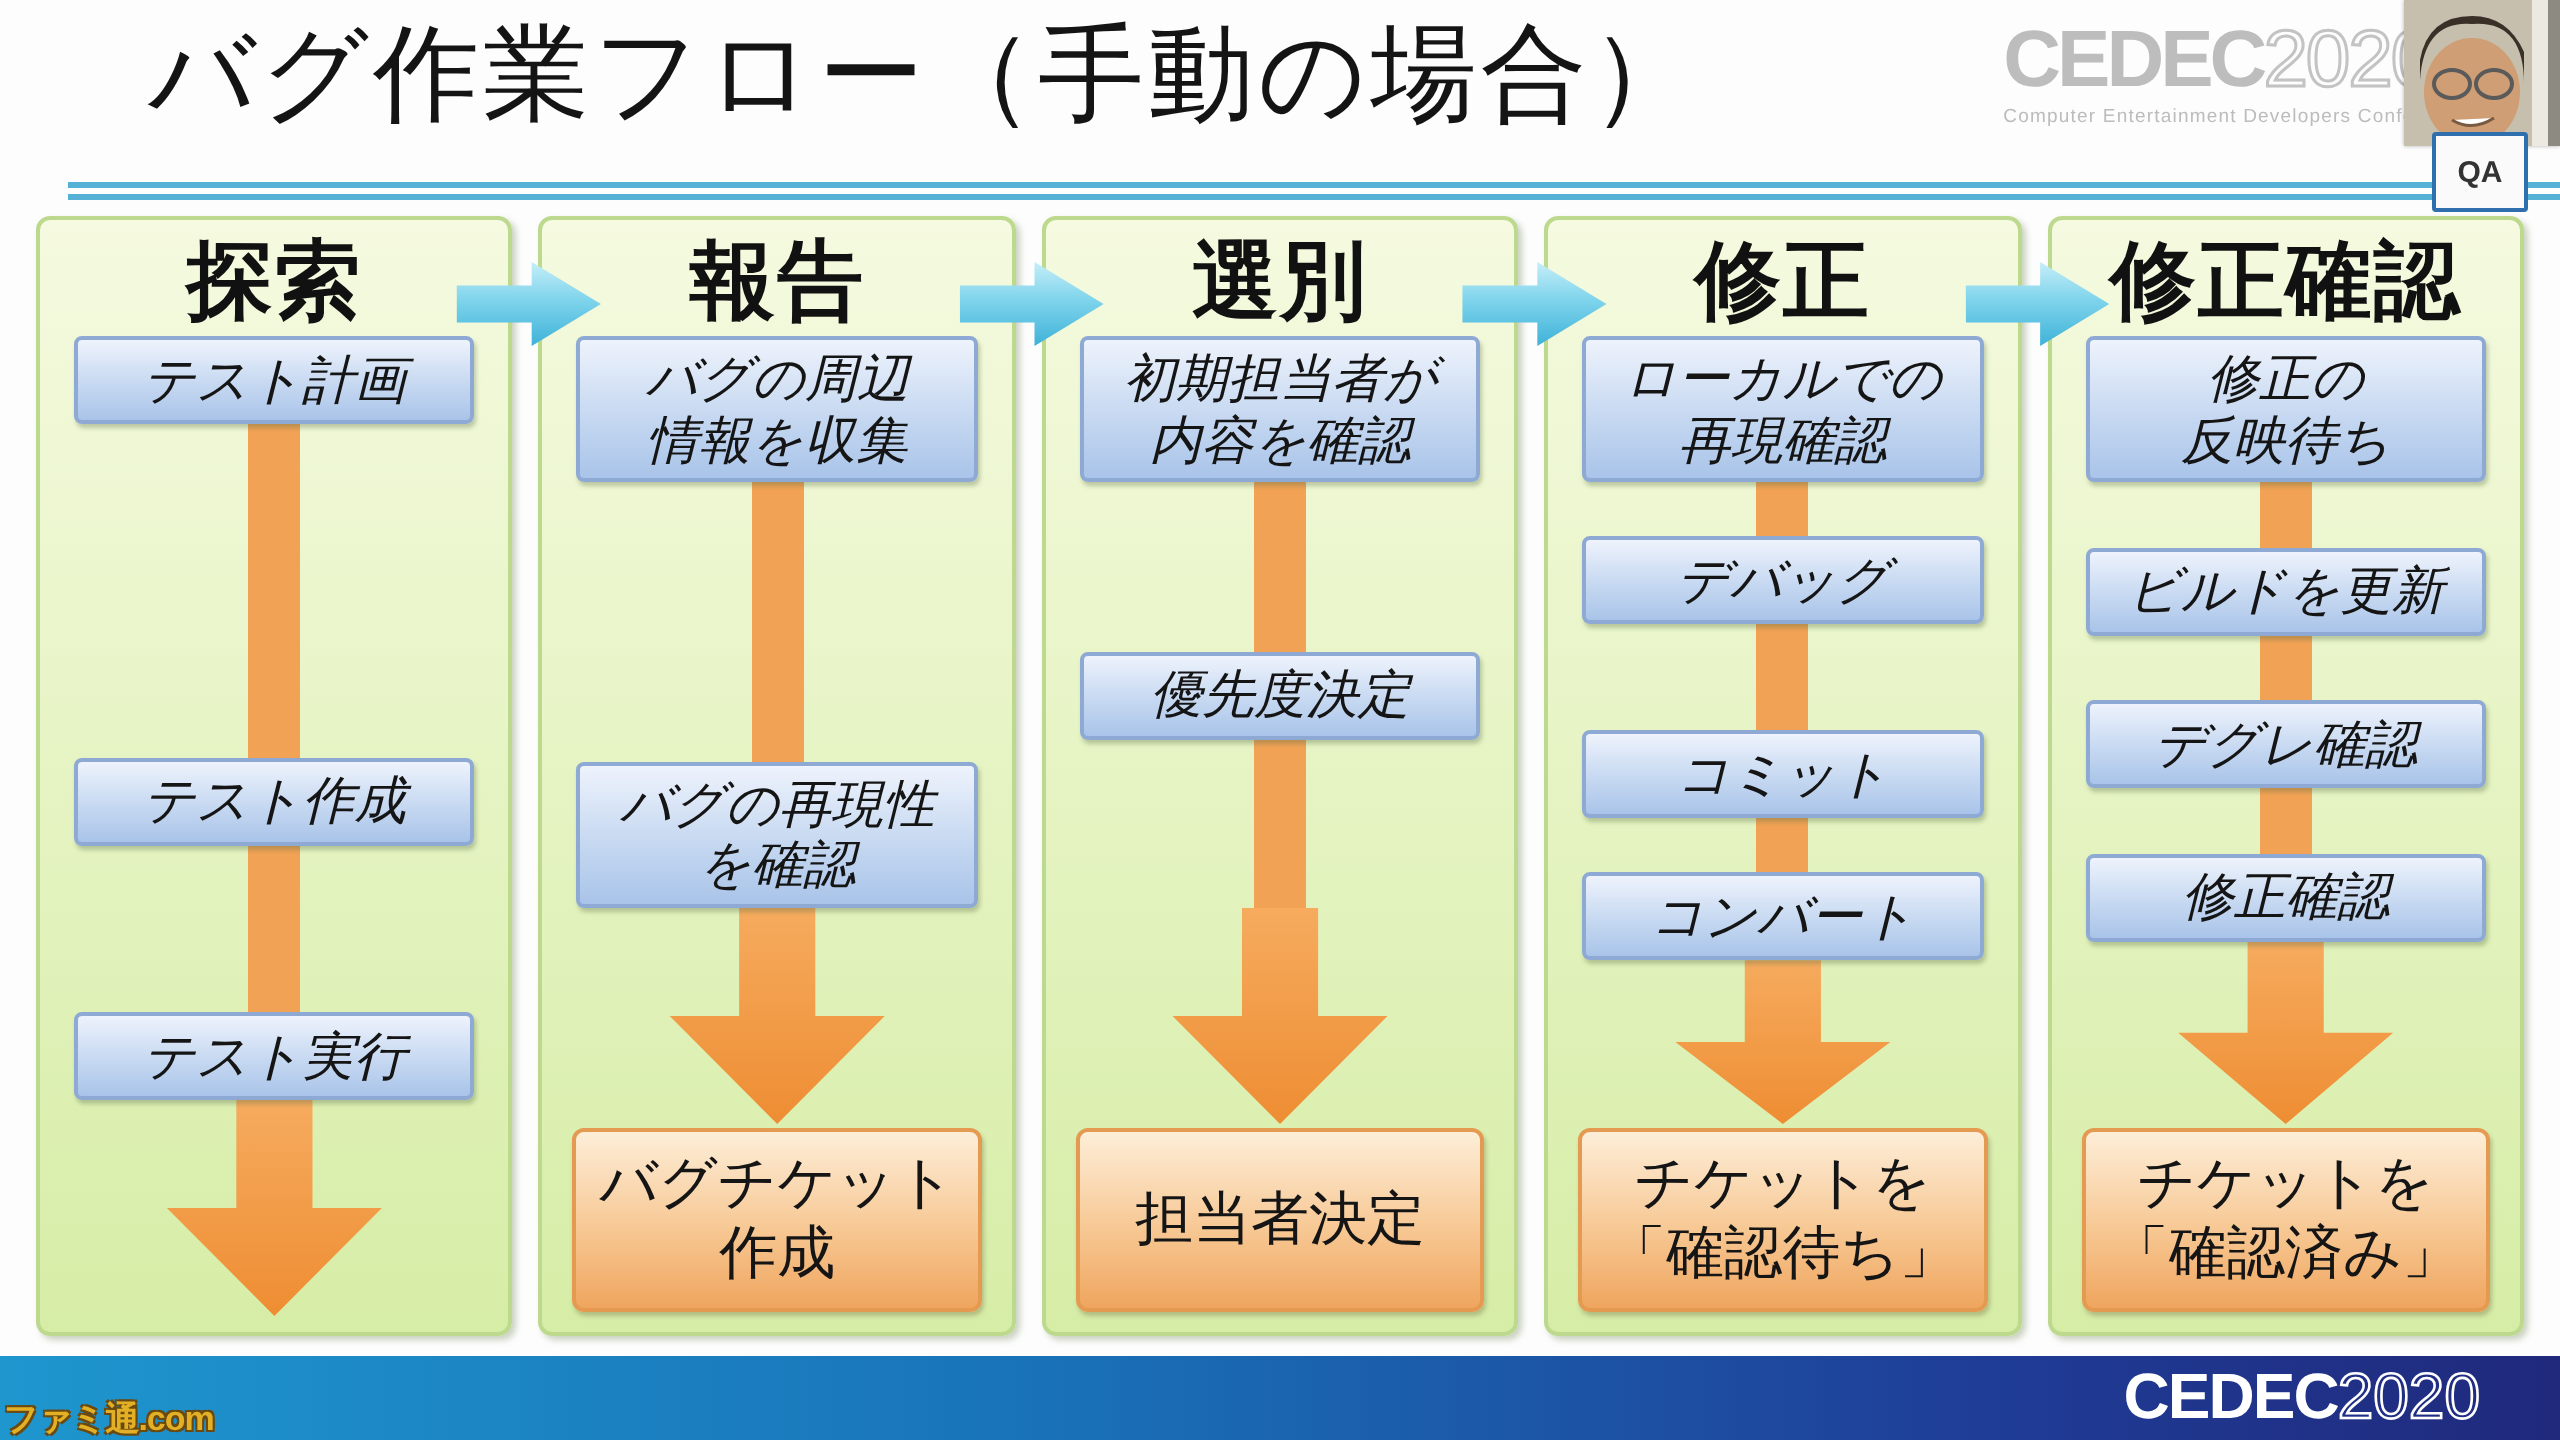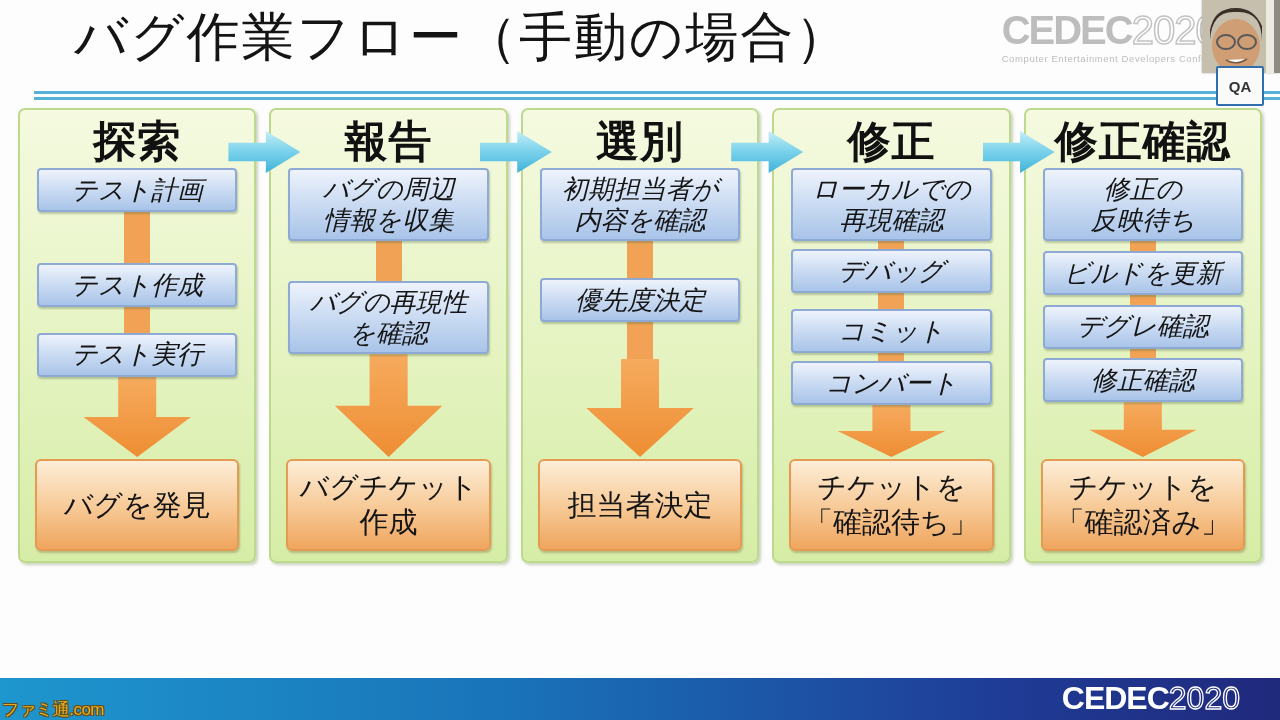--- a/index.html
+++ b/index.html
@@ -40,7 +40,7 @@
   }
   
   .flow{
-    position:absolute;top:108px;left:18px;width:1244px;height:455px;
+    position:absolute;top:108px;left:18px;width:1244px;height:560px;
     display:flex;gap:13px;
   }
   .col{

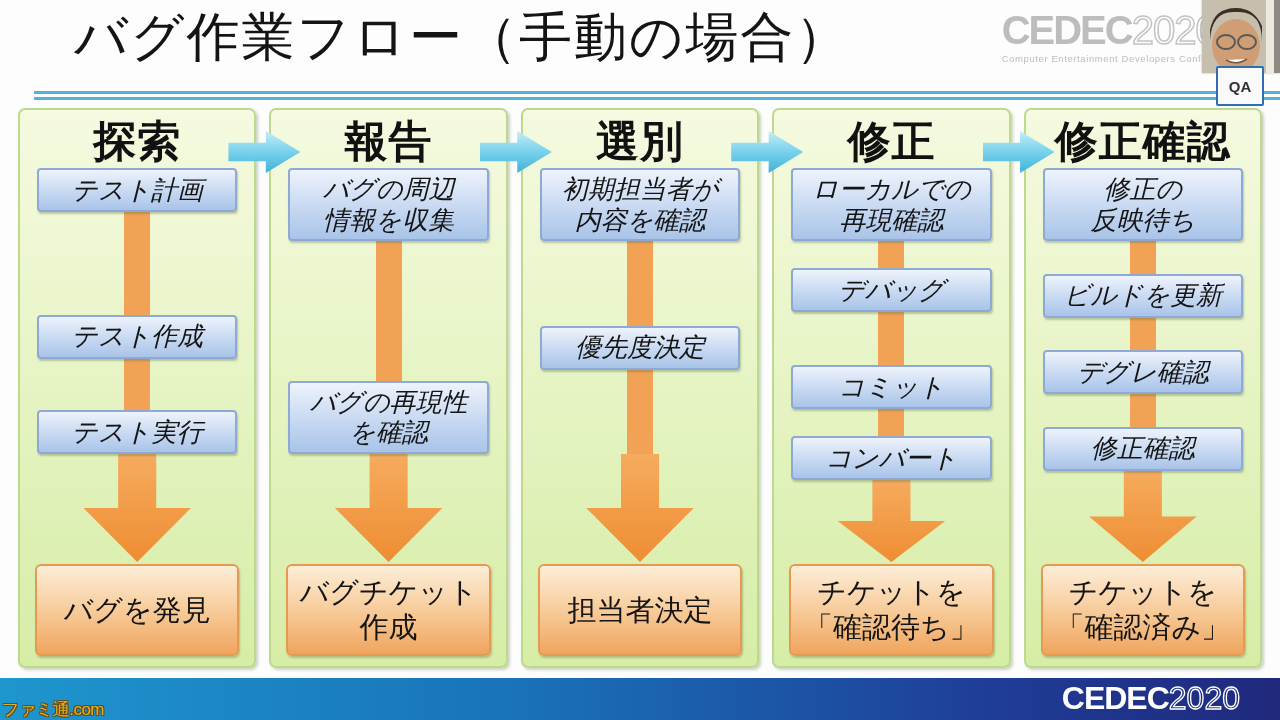--- a/index.html
+++ b/index.html
@@ -143,7 +143,6 @@
       <div class="connector"></div>
       <div class="step">テスト実行</div>
       <div class="big-arrow"></div>
-    <div class="result">バグを発見</div>
   </section>
 
   <section class="col">

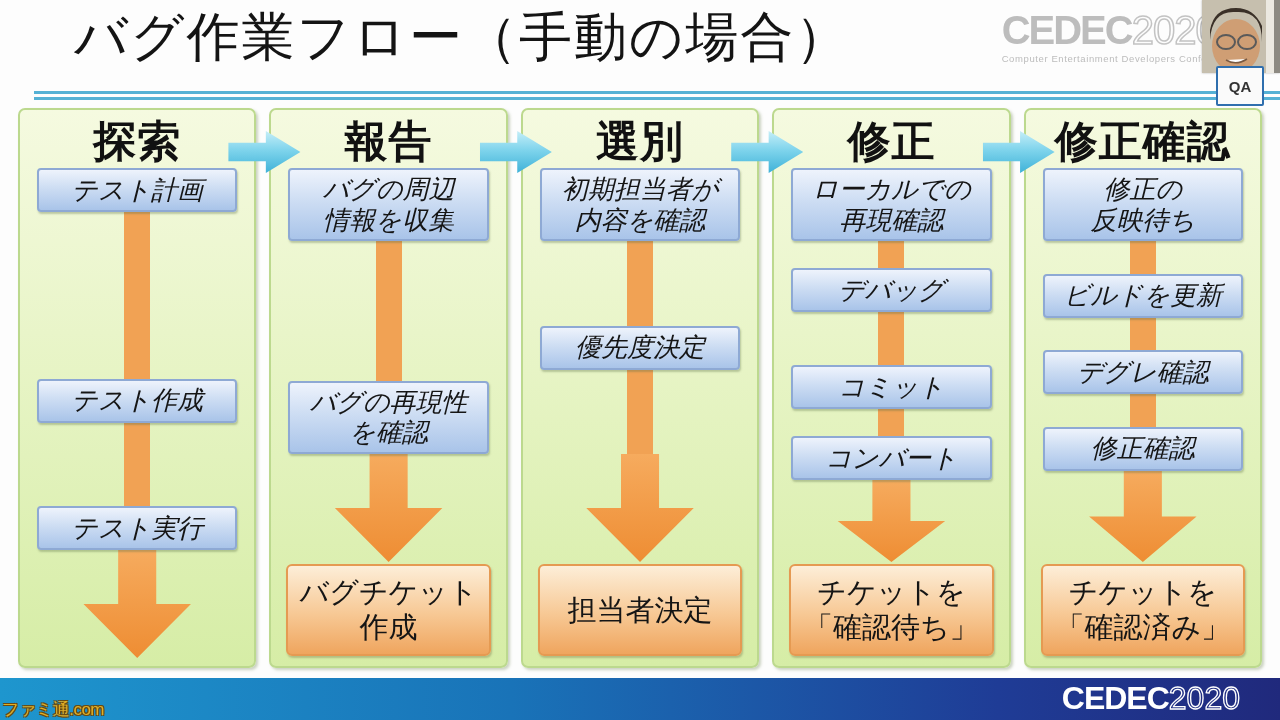--- a/index.html
+++ b/index.html
@@ -102,7 +102,7 @@
   .footer-logo .logo-year{font-weight:300;color:transparent;-webkit-text-stroke:1.3px #ffffff;letter-spacing:0px;}
   .famitsu{
     position:absolute;left:2px;top:698px;z-index:4;
-    font-size:17px;font-weight:400;color:#e2af25;letter-spacing:-0.5px;
+    font-size:17px;font-weight:700;color:#e2af25;letter-spacing:-0.5px;
     text-shadow:1px 1px 0 #6a4a10,-1px -1px 0 #6a4a10,1px -1px 0 #6a4a10,-1px 1px 0 #6a4a10;
   }
 </style>

